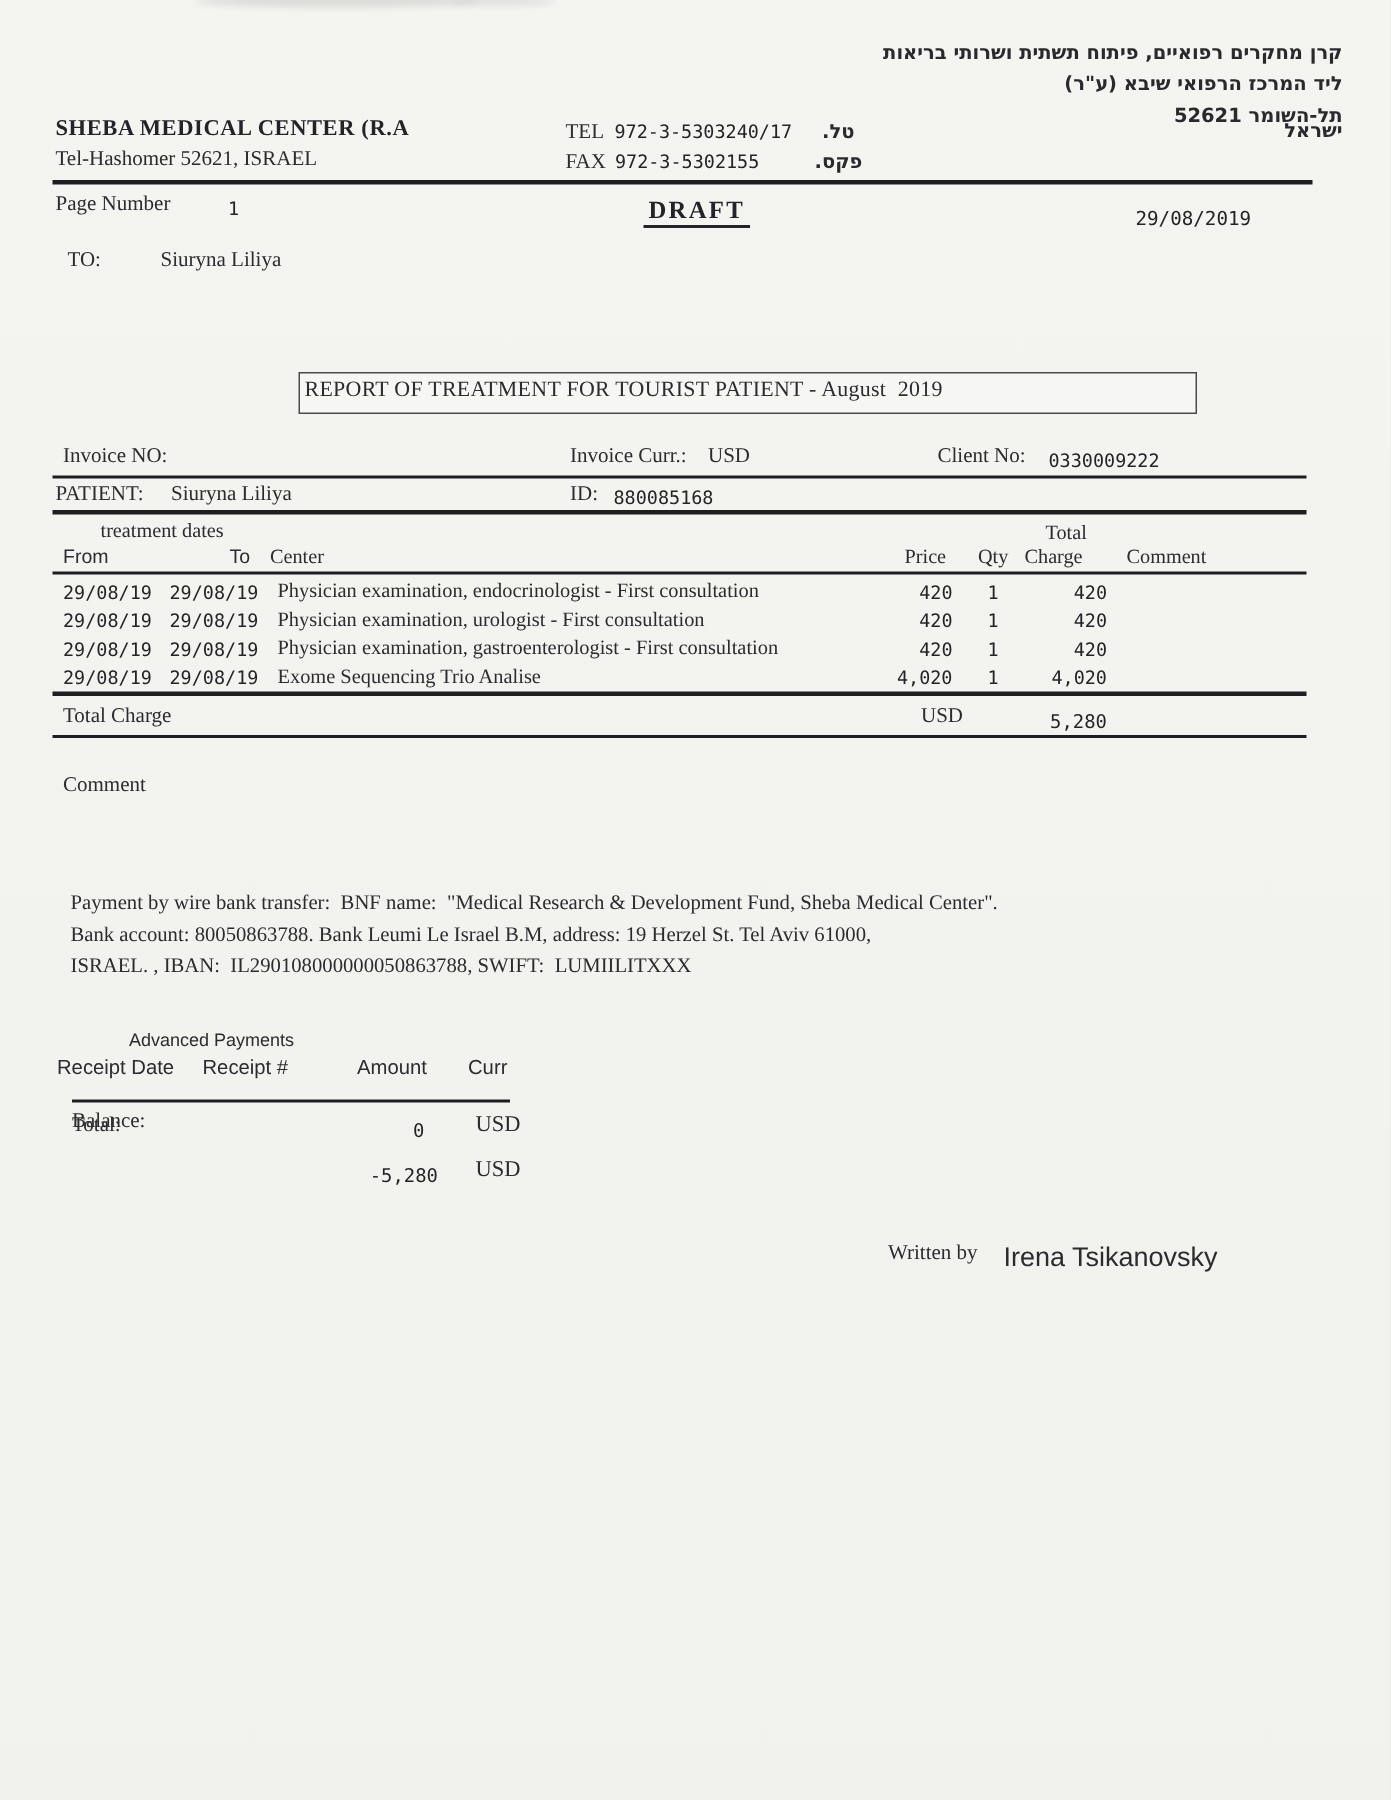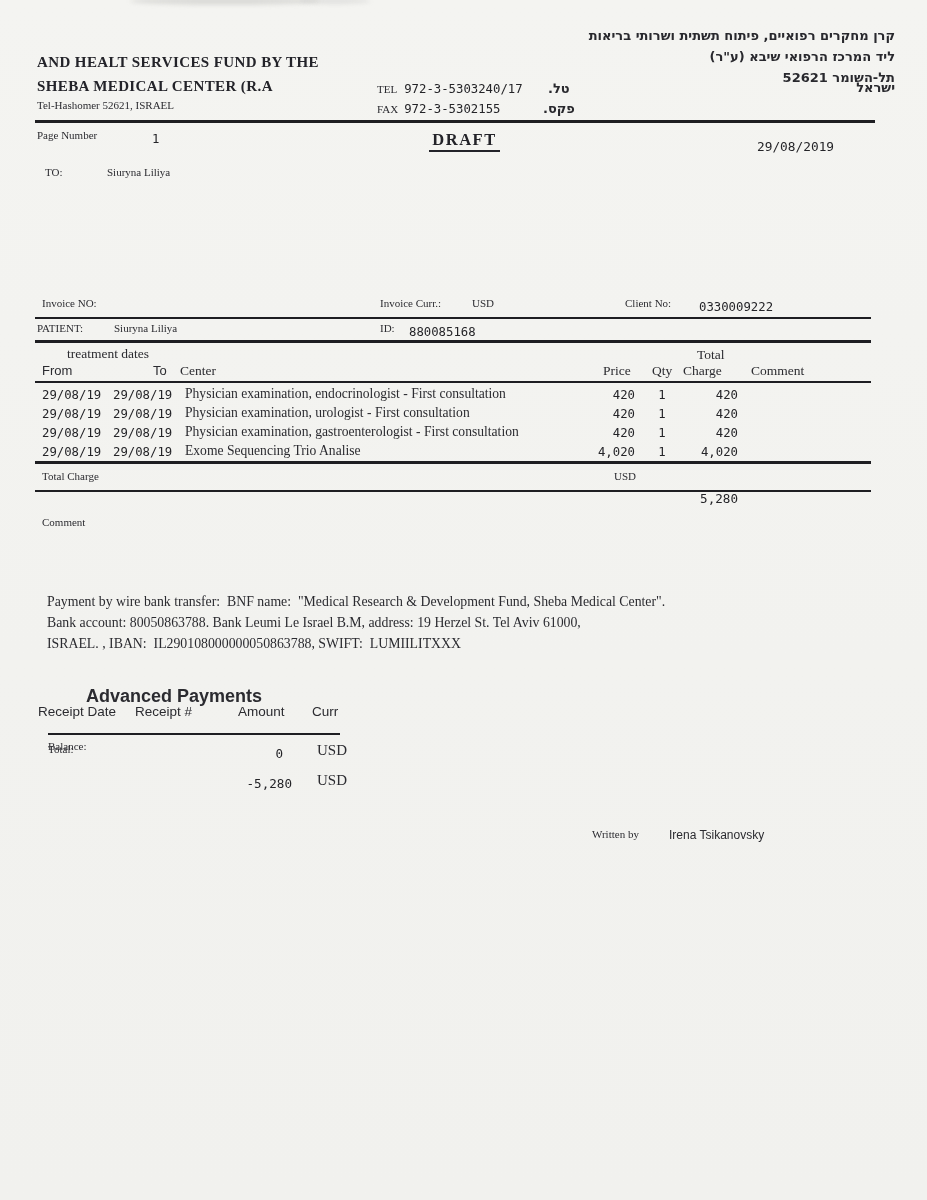--- a/index.html
+++ b/index.html
@@ -44,7 +44,6 @@
   <div class="artifact" style="left:130px;top:-3px;width:190px;height:8px;background:rgba(175,175,172,0.35);"></div>
   <div class="artifact" style="left:300px;top:-2px;width:70px;height:6px;background:rgba(180,180,178,0.28);"></div>
 
-  <div class="abs serif org-line" style="left:37px;top:54px;">AND HEALT SERVICES FUND BY THE</div>
   <div class="abs serif org-line" style="left:37px;top:78px;">SHEBA MEDICAL CENTER (R.A</div>
   <div class="abs serif label14" style="left:37px;top:99px;">Tel-Hashomer 52621, ISRAEL</div>
 

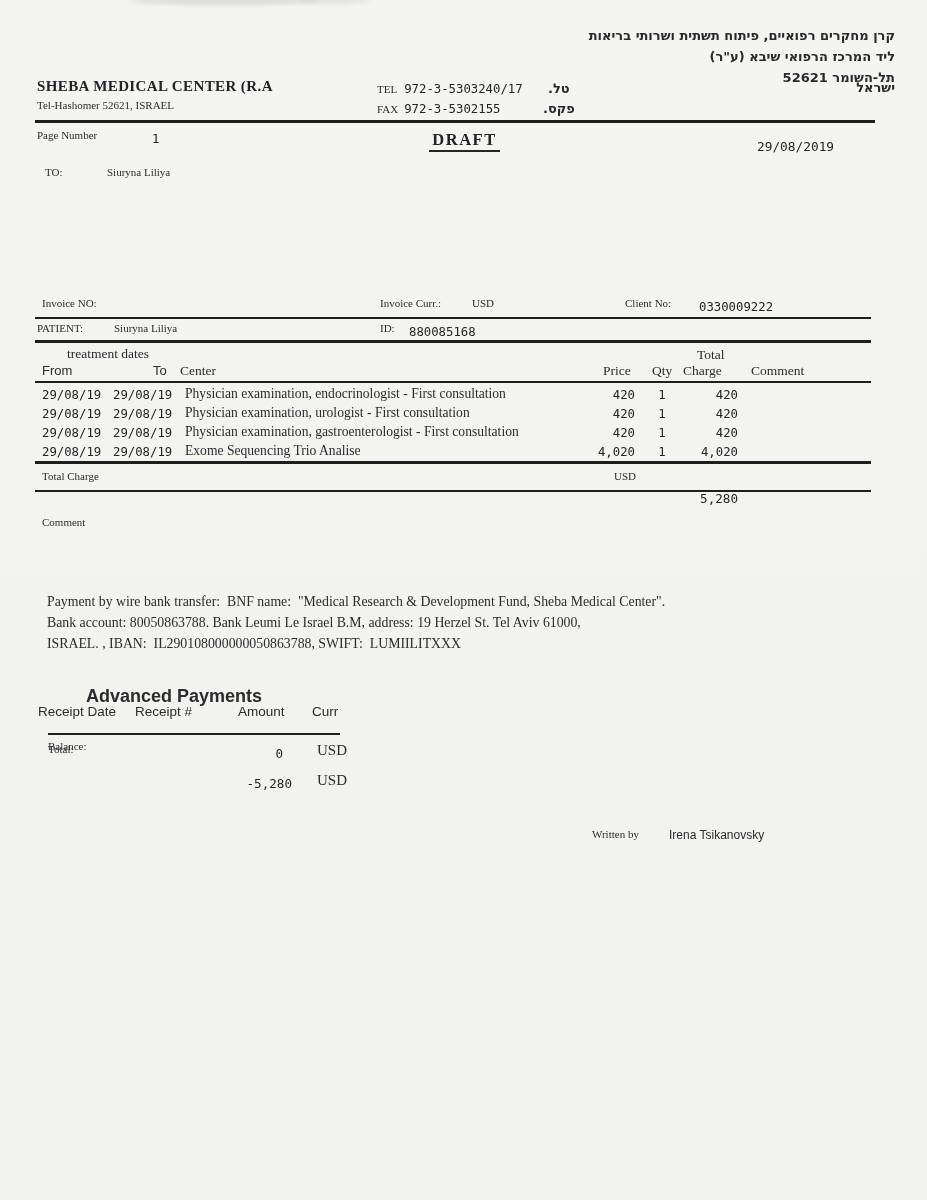--- a/index.html
+++ b/index.html
@@ -18,7 +18,7 @@
   .mono{font-family:"DejaVu Sans Mono",monospace;}
   .rule{position:absolute;background:#1e1e22;}
   .org-line{font-size:15px;font-weight:bold;letter-spacing:.4px;color:#232329;}
-  .label14{font-size:11px;color:#2b2b30;text-align:center;}
+  .label14{font-size:14px;color:#2b2b30;text-align:center;}
   .num{font-size:12.3px;color:#242428;}
   .heb{font-size:13px;font-weight:bold;color:#29292e;direction:rtl;font-family:"DejaVu Sans",sans-serif;}
   .colhead{font-size:13.5px;}

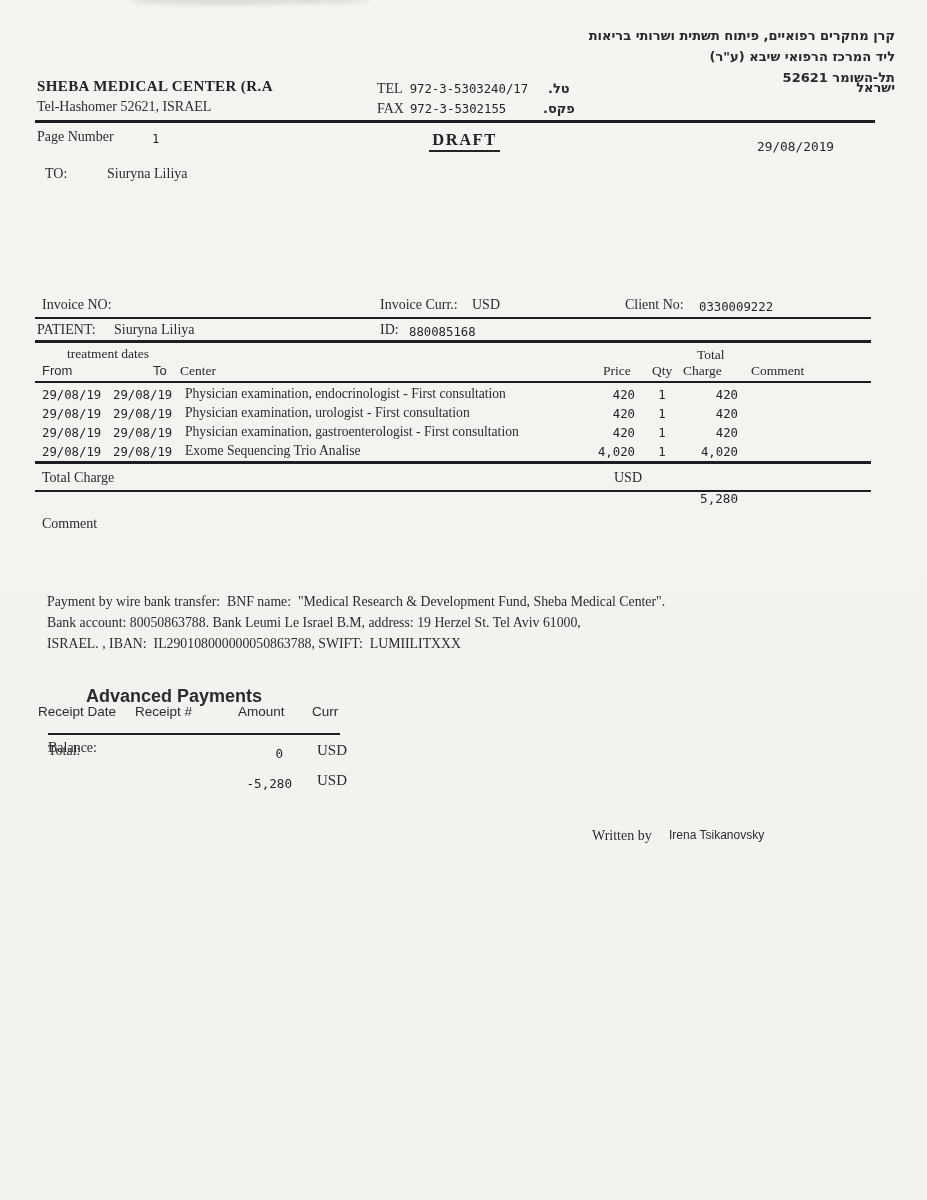--- a/index.html
+++ b/index.html
@@ -67,6 +67,9 @@
   <div class="abs serif label14" style="left:45px;top:166px;">TO:</div>
   <div class="abs serif label14" style="left:107px;top:166px;">Siuryna Liliya</div>
 
+  <div class="abs titlebox" style="left:199px;top:248px;">
+    <div class="abs serif" style="left:3px;top:3px;font-size:14.6px;letter-spacing:.2px;">REPORT OF TREATMENT FOR TOURIST PATIENT - August  2019</div>
+  </div>
 
   <div class="abs serif label14" style="left:42px;top:297px;">Invoice NO:</div>
   <div class="abs serif label14" style="left:160px;top:297px;"></div>

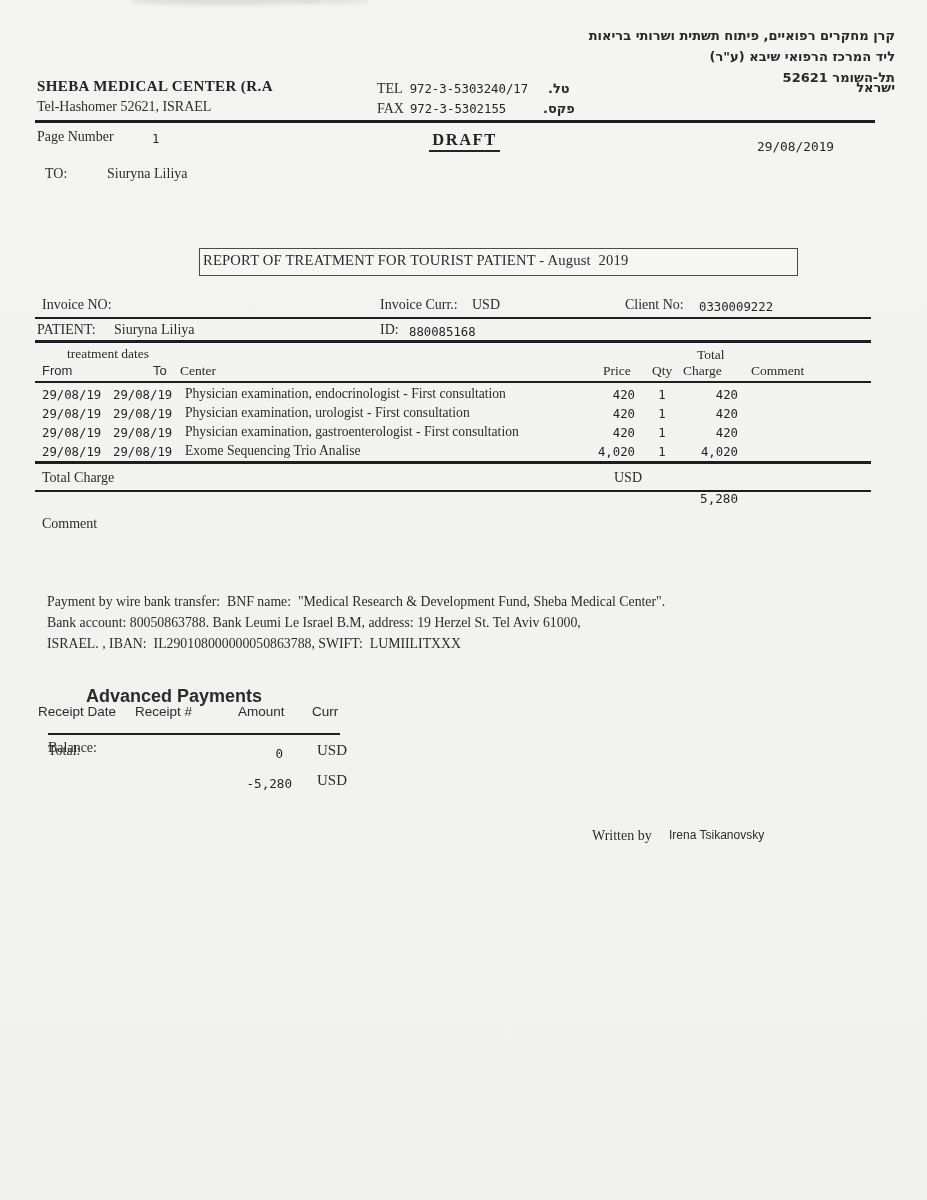--- a/index.html
+++ b/index.html
@@ -137,7 +137,7 @@
 
   <div class="abs serif label14" style="left:42px;top:470px;">Total Charge</div>
   <div class="abs serif label14" style="left:614px;top:470px;">USD</div>
-  <div class="abs mono num right" style="left:686px;top:491px;width:52px;font-size:12.6px;">5,280</div>
+  <div class="abs mono num right" style="left:686px;top:473px;width:52px;font-size:12.6px;">5,280</div>
 
   <div class="rule" style="left:35px;top:490px;width:836px;height:2px;"></div>
 

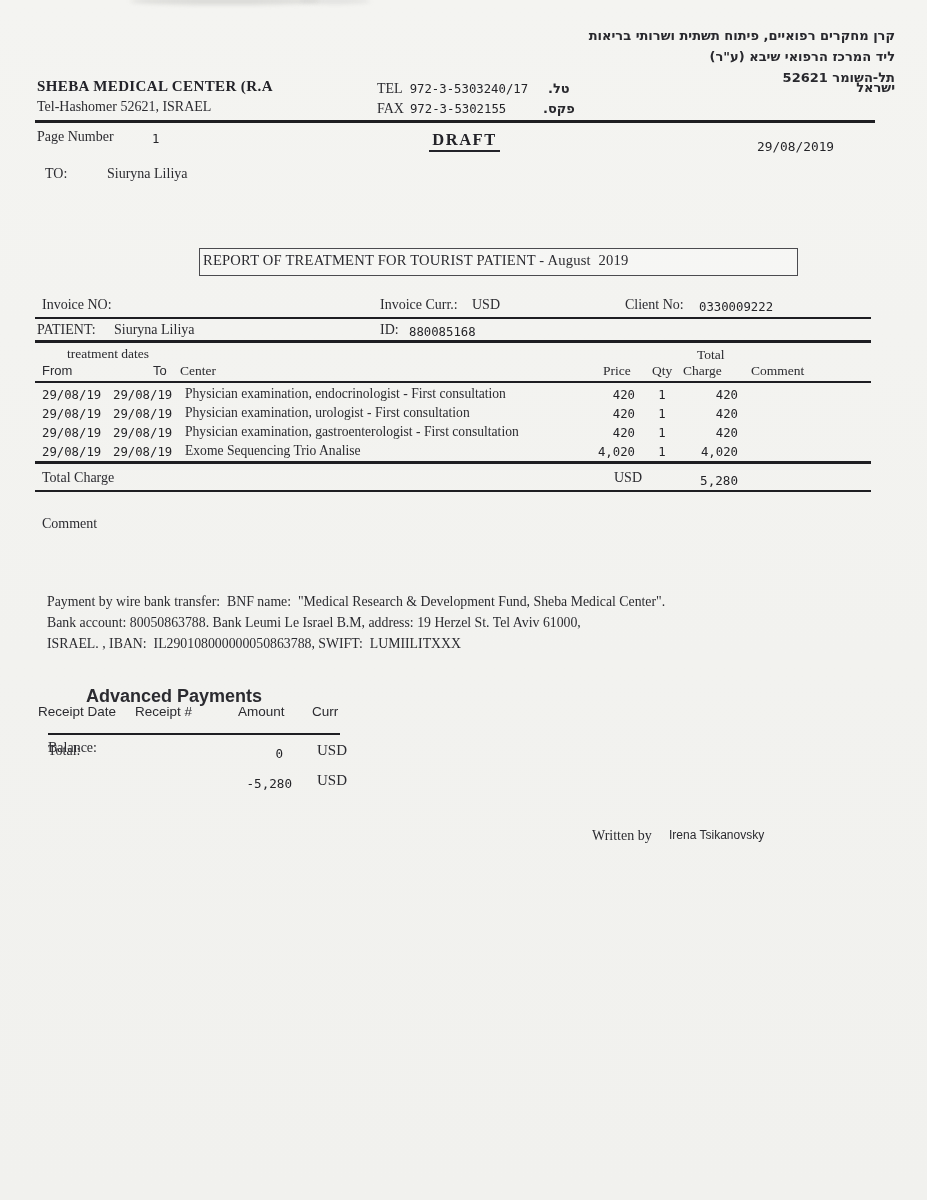--- a/index.html
+++ b/index.html
@@ -147,7 +147,7 @@
   <div class="abs serif" style="left:47px;top:615px;font-size:13.8px;">Bank account: 80050863788. Bank Leumi Le Israel B.M, address: 19 Herzel St. Tel Aviv 61000,</div>
   <div class="abs serif" style="left:47px;top:636px;font-size:13.8px;">ISRAEL. , IBAN:  IL290108000000050863788, SWIFT:  LUMIILITXXX</div>
 
-  <div class="abs sans" style="left:86px;top:686px;font-size:18px;font-weight:bold;">Advanced Payments</div>
+  <div class="abs sans" style="left:86px;top:686px;font-size:12px;">Advanced Payments</div>
   <div class="abs sans" style="left:38px;top:704px;font-size:13.5px;">Receipt Date</div>
   <div class="abs sans" style="left:135px;top:704px;font-size:13.5px;">Receipt #</div>
   <div class="abs sans" style="left:238px;top:704px;font-size:13.5px;">Amount</div>

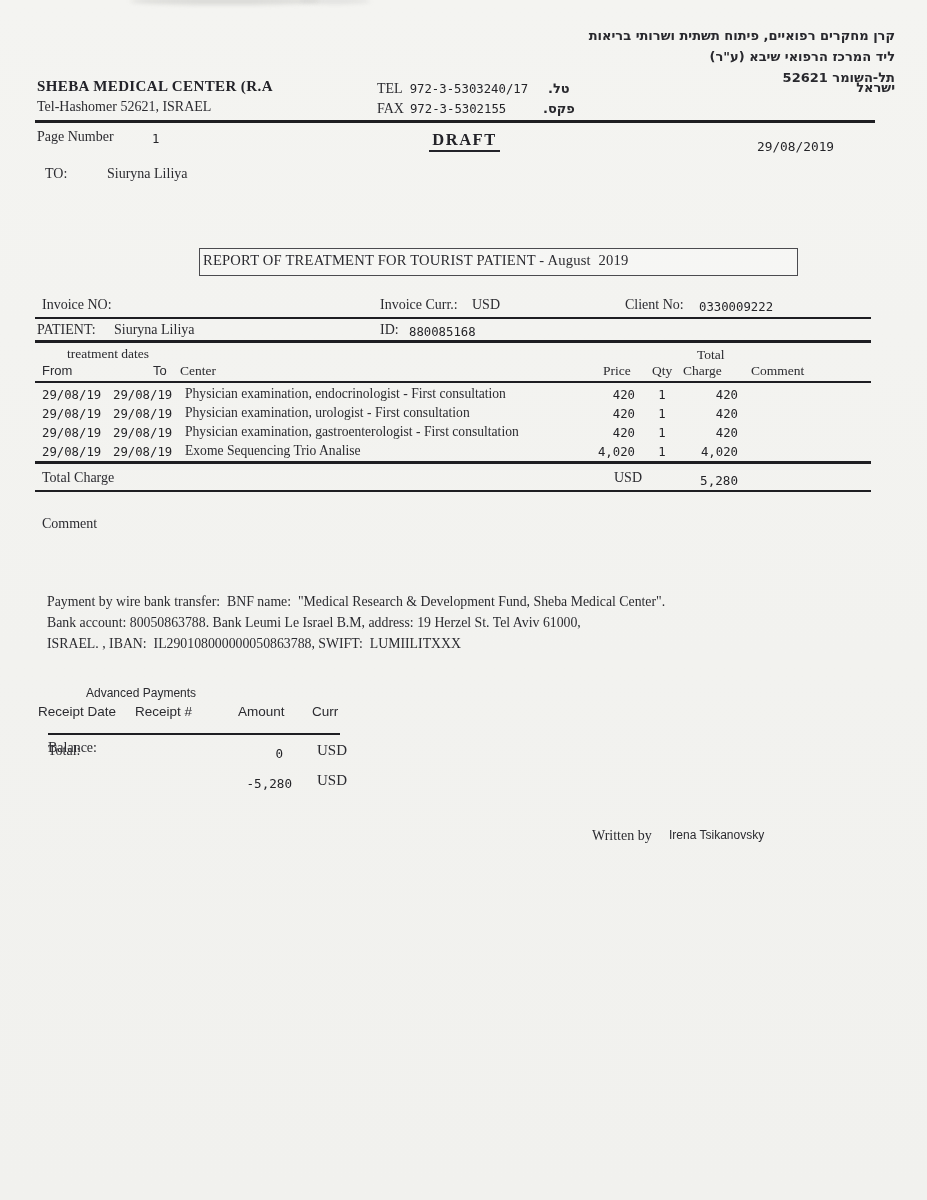--- a/index.html
+++ b/index.html
@@ -164,7 +164,7 @@
   <div class="abs serif" style="left:317px;top:772px;font-size:15px;">USD</div>
 
   <div class="abs serif label14" style="left:592px;top:828px;">Written by</div>
-  <div class="abs sans" style="left:669px;top:828px;font-size:12px;">Irena Tsikanovsky</div>
+  <div class="abs sans" style="left:669px;top:828px;font-size:18px;">Irena Tsikanovsky</div>
 
 </div>
 

